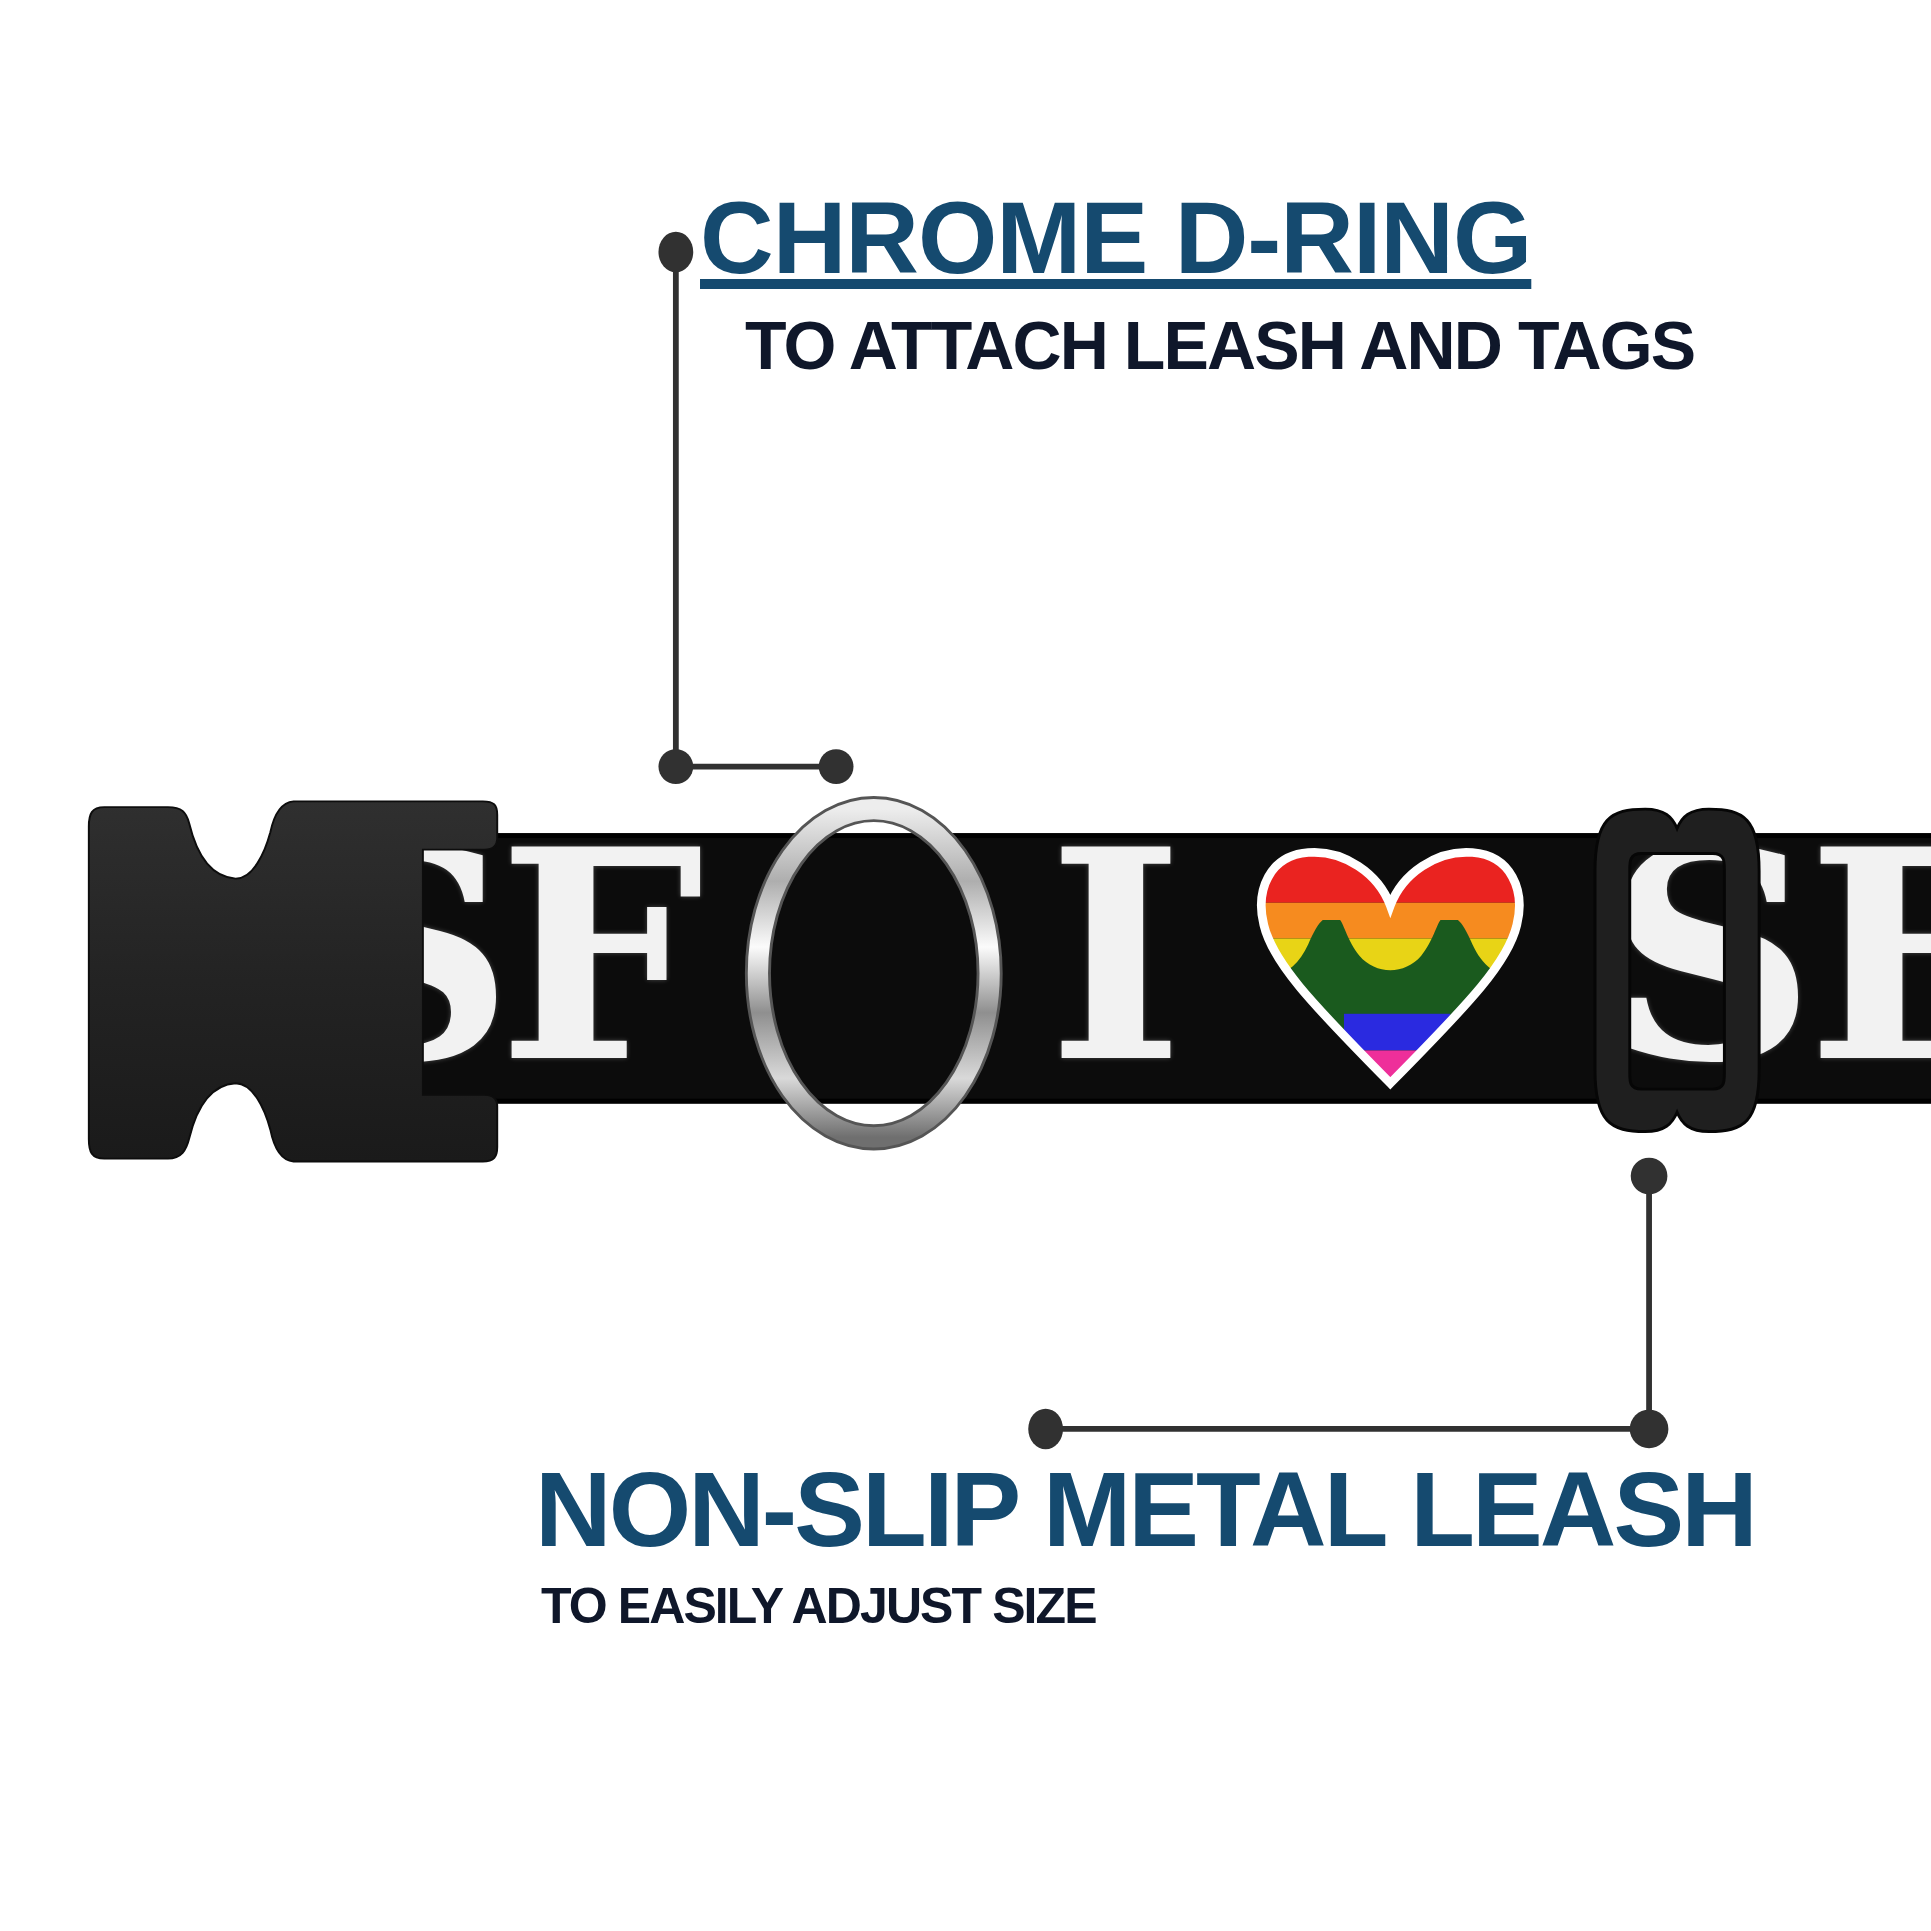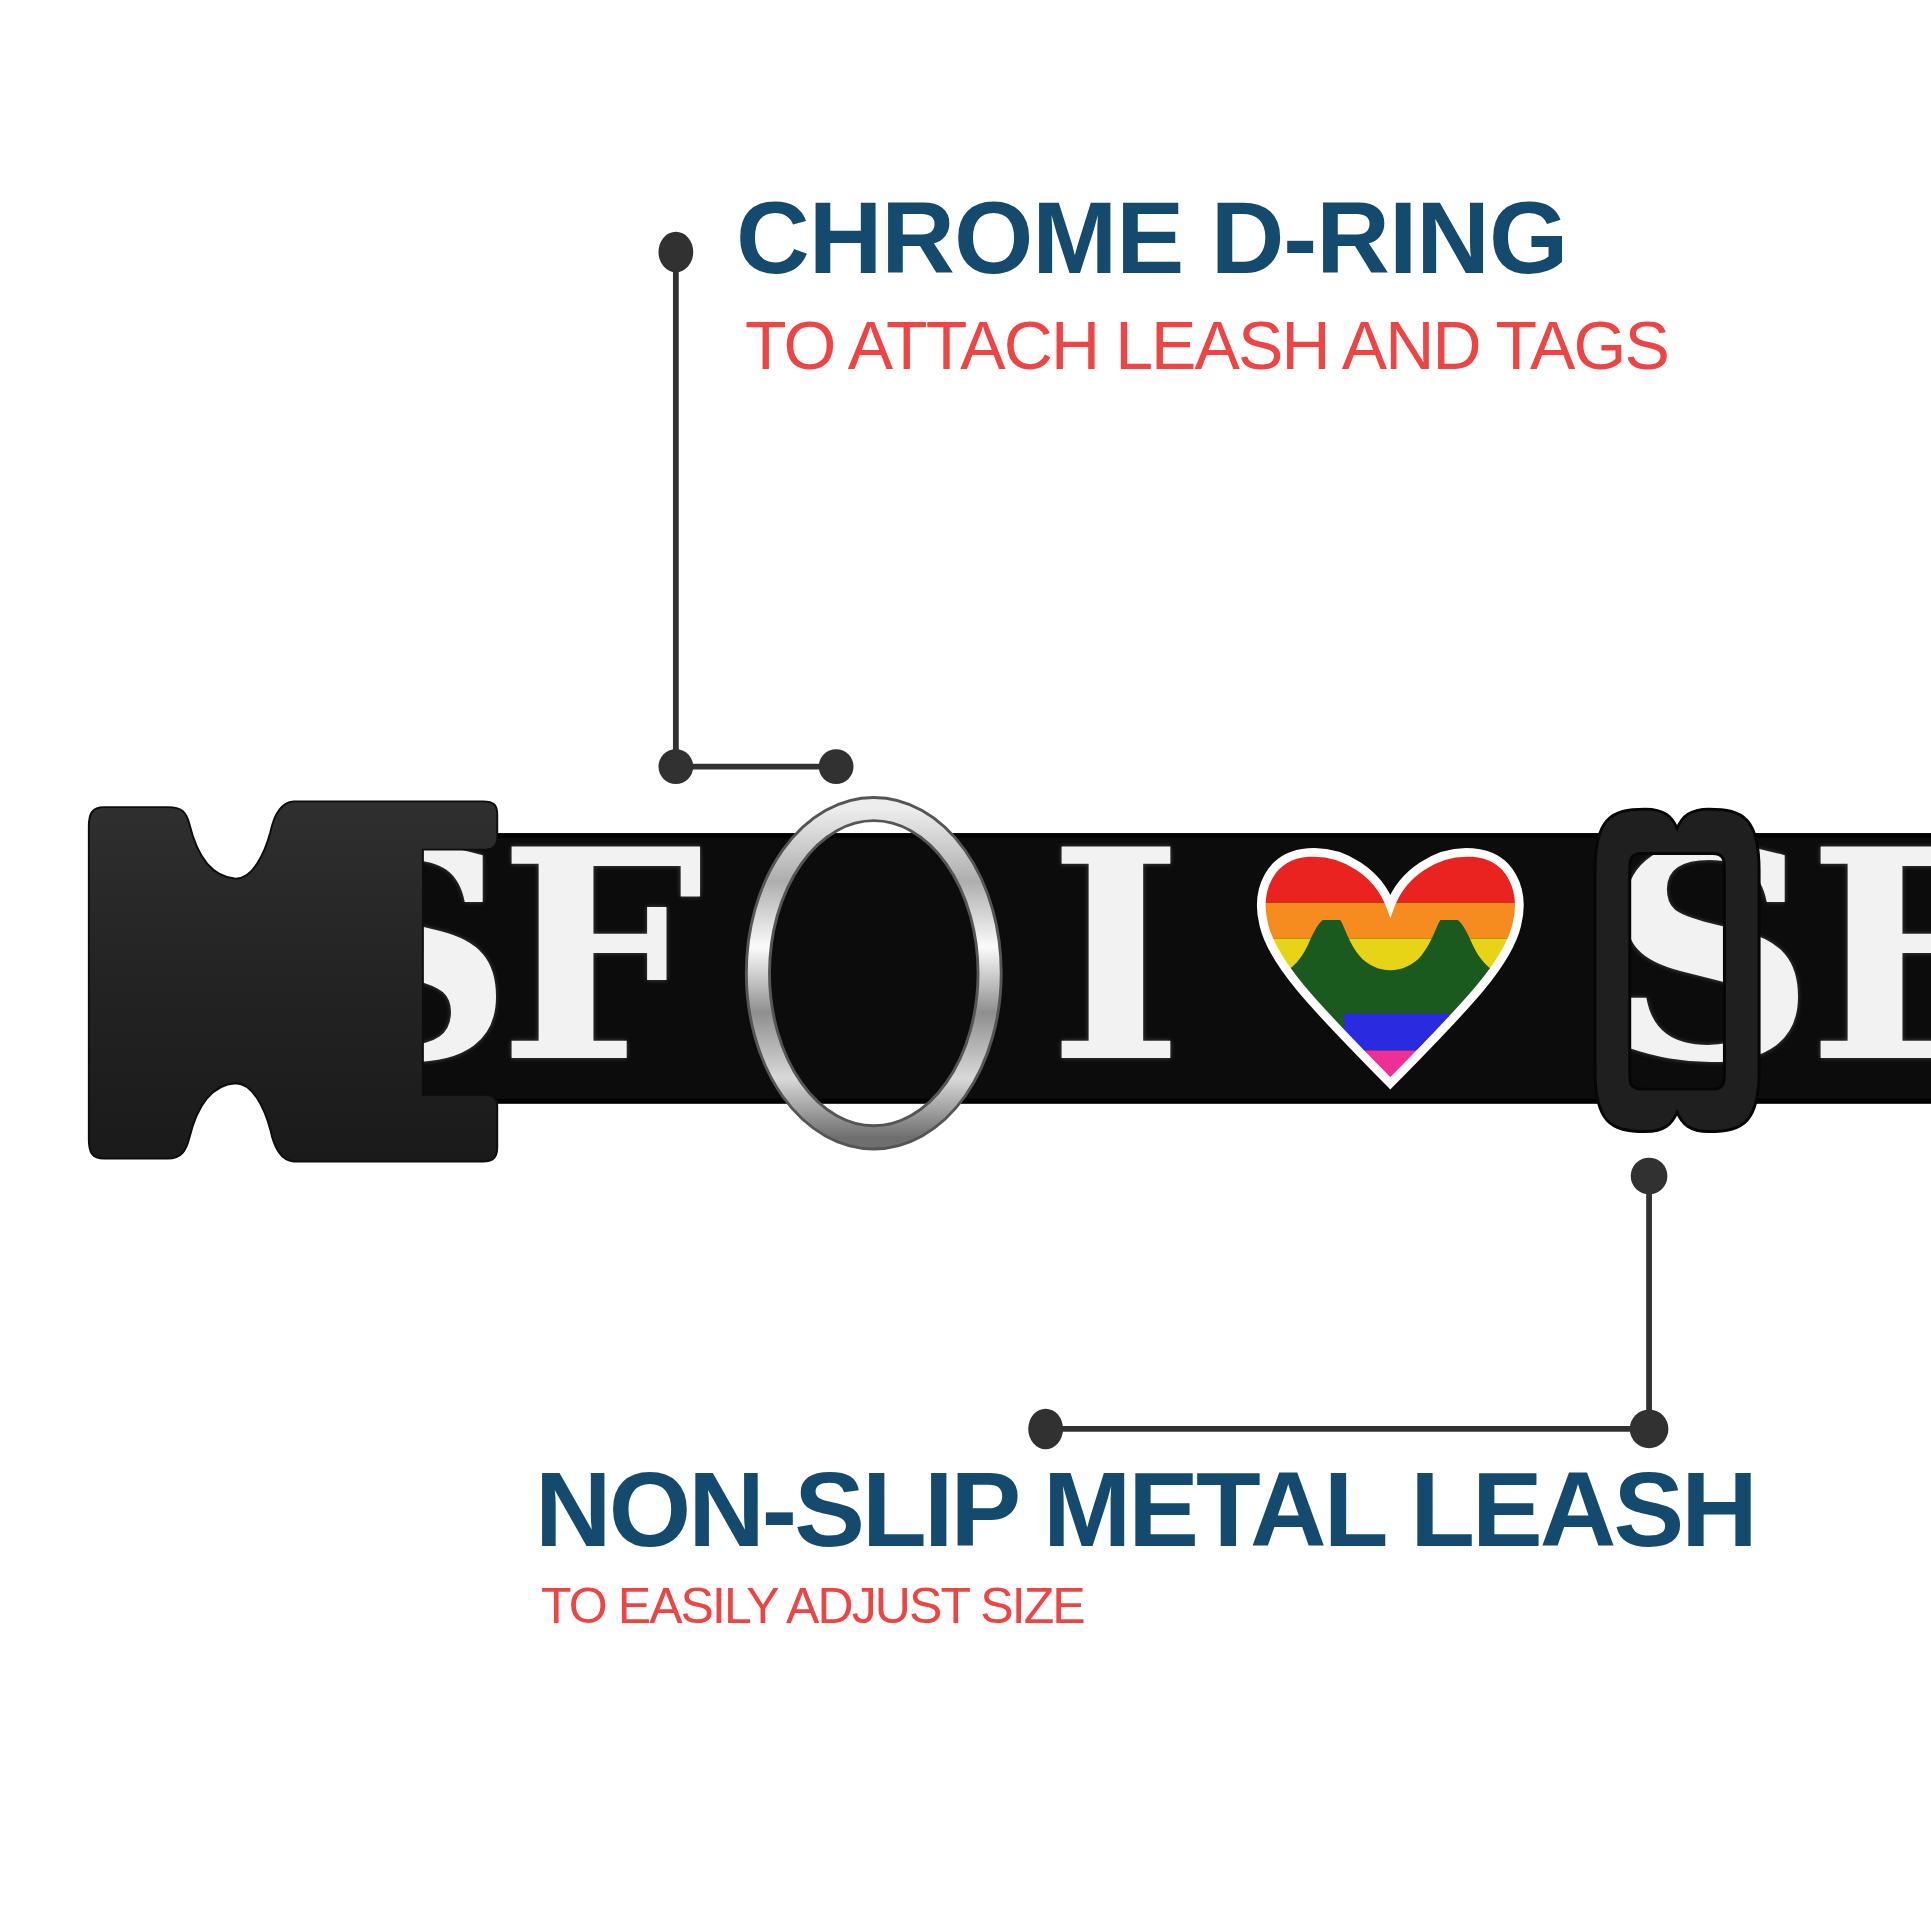--- a/index.html
+++ b/index.html
@@ -13,7 +13,7 @@
   .callout-sub{
     font-weight:normal;color:#ef4444;line-height:1;white-space:nowrap;letter-spacing:-1.9px;text-align:right;
   }
-  #top-title{left:736px;top:187px;font-size:102px;}
+  #top-title{left:700px;top:187px;font-size:102px;text-decoration:underline;}
   #top-sub{left:745px;top:311px;font-size:68px;}
   #bottom-title{left:535px;top:1456px;font-size:106px;letter-spacing:-2.9px;}
   #bottom-sub{left:541px;top:1581px;font-size:50px;}

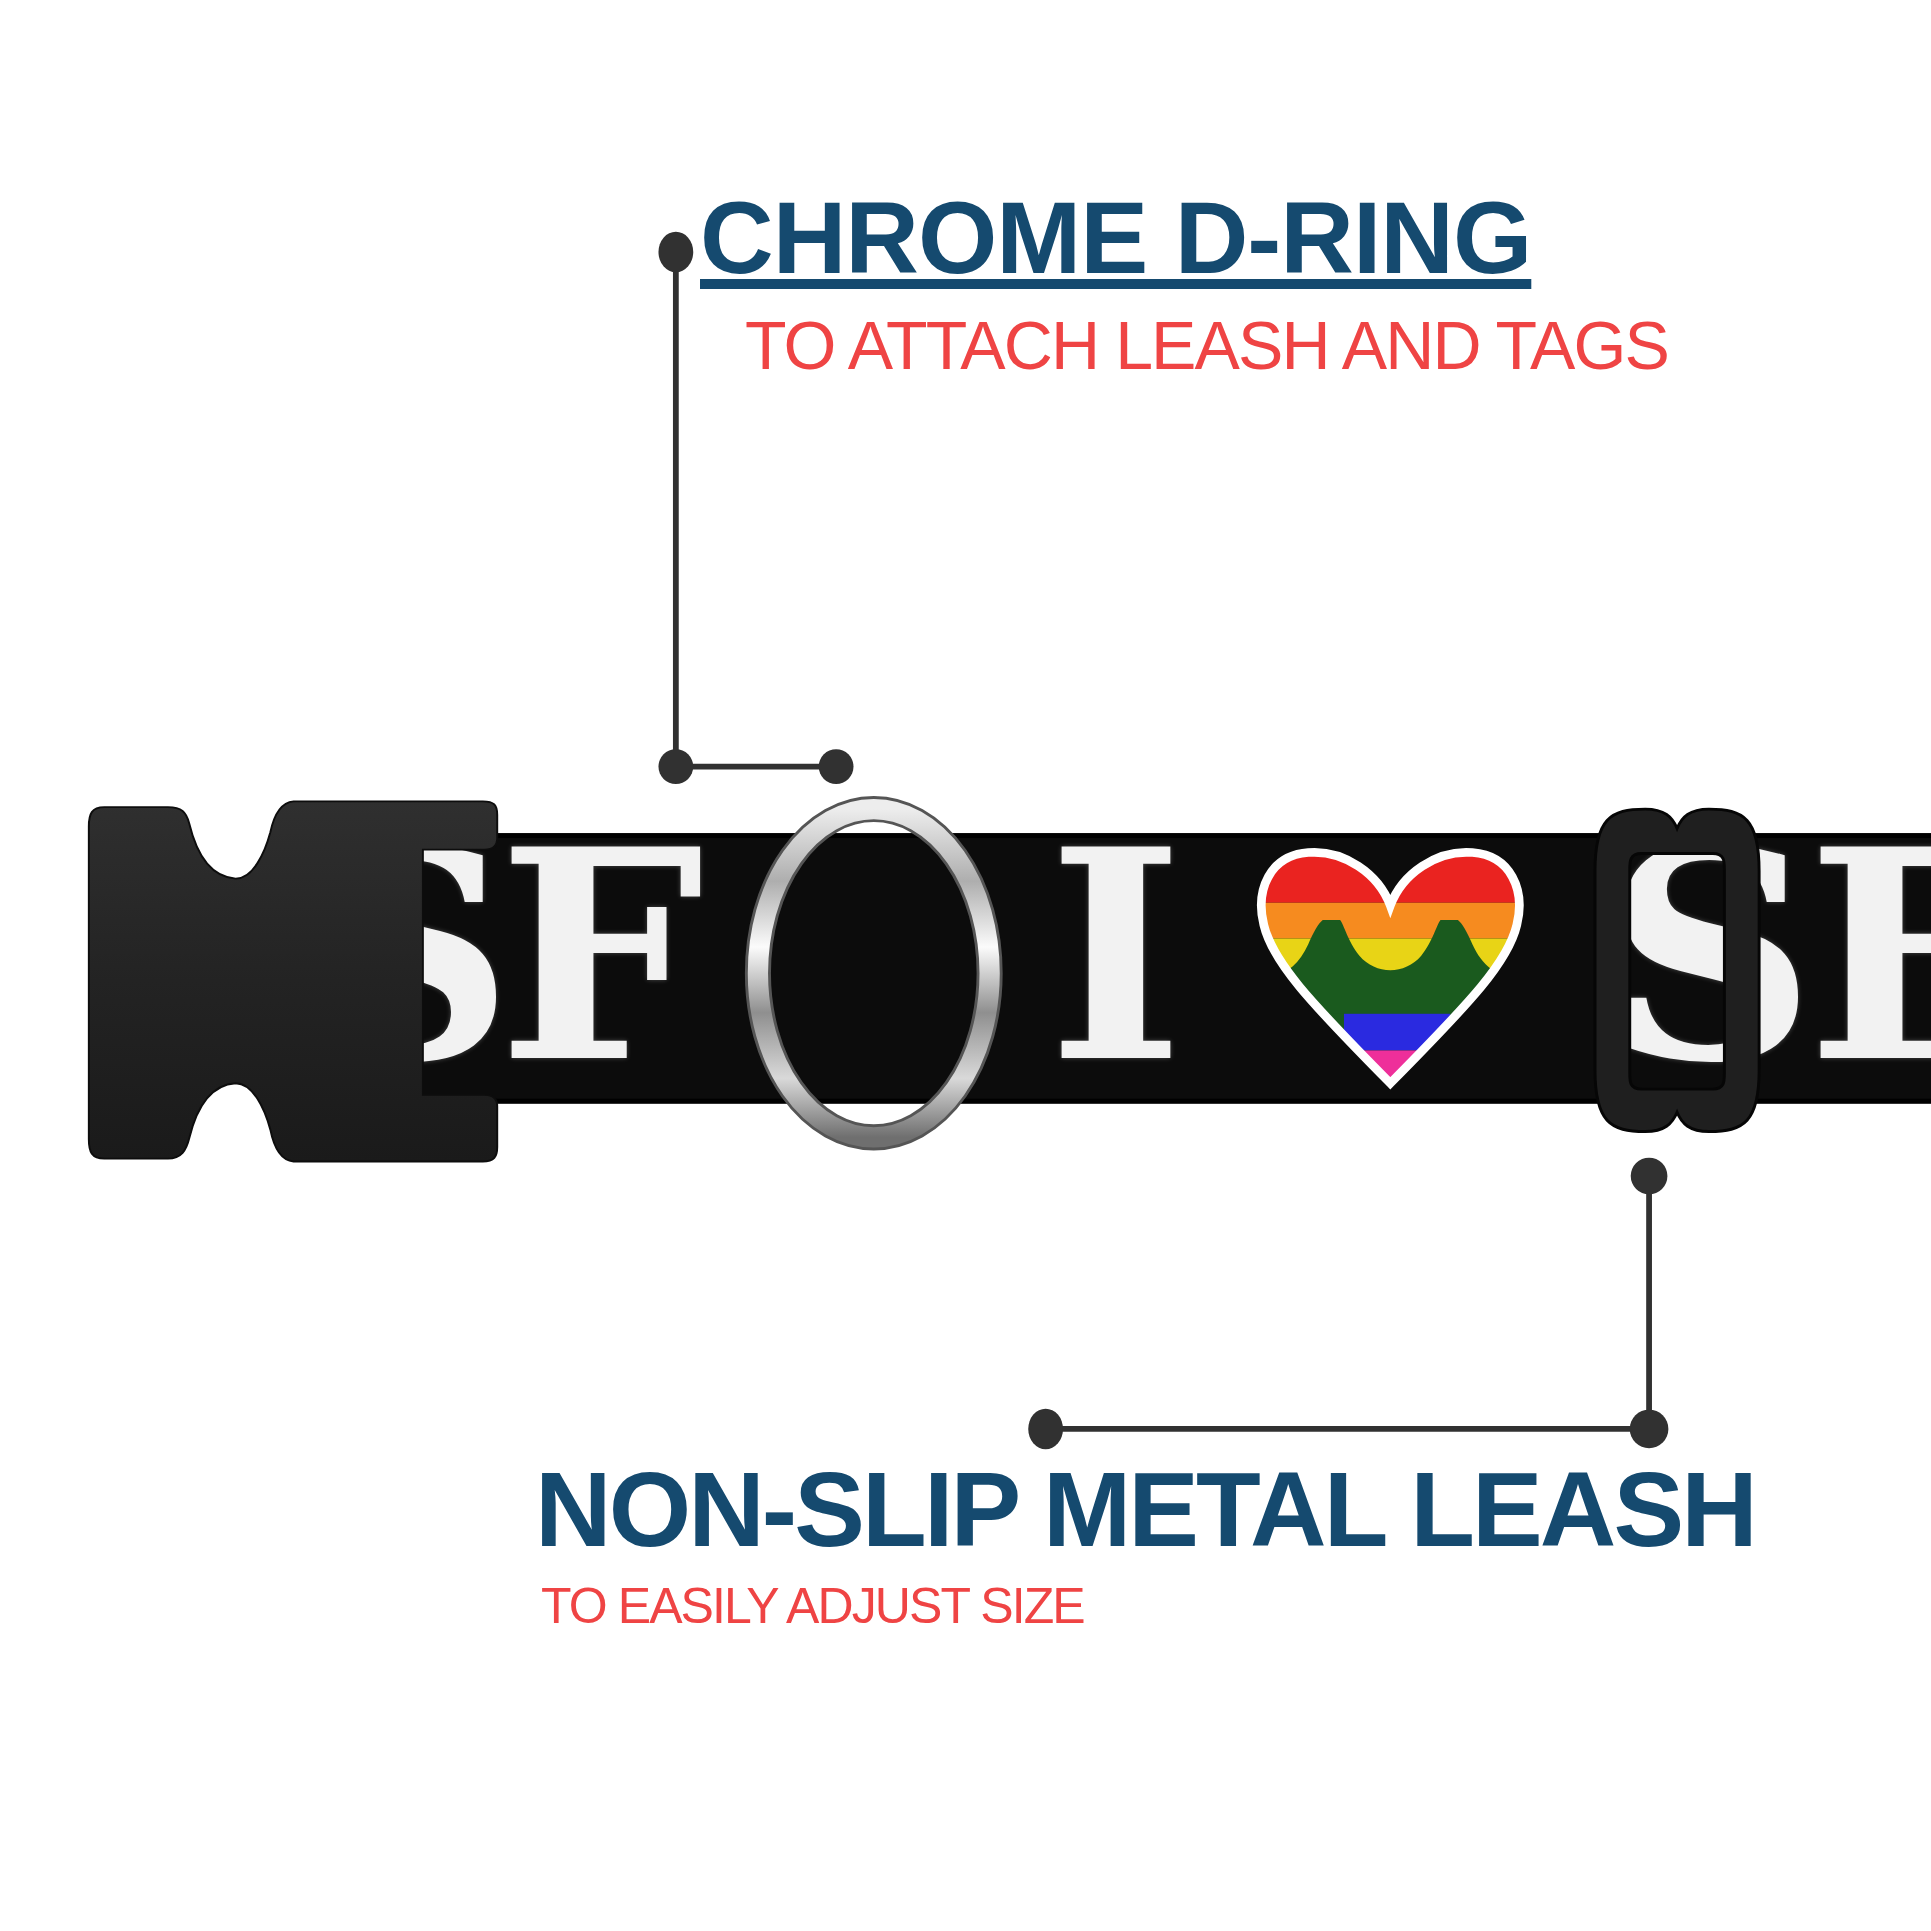--- a/index.html
+++ b/index.html
@@ -11,7 +11,7 @@
     font-weight:bold;color:#154a6f;letter-spacing:-1px;line-height:1;white-space:nowrap;
   }
   .callout-sub{
-    font-weight:normal;color:#ef4444;line-height:1;white-space:nowrap;letter-spacing:-1.9px;text-align:right;
+    font-weight:bold;color:#0f172a;line-height:1;white-space:nowrap;letter-spacing:-1.9px;text-align:right;
   }
   #top-title{left:700px;top:187px;font-size:102px;text-decoration:underline;}
   #top-sub{left:745px;top:311px;font-size:68px;}

